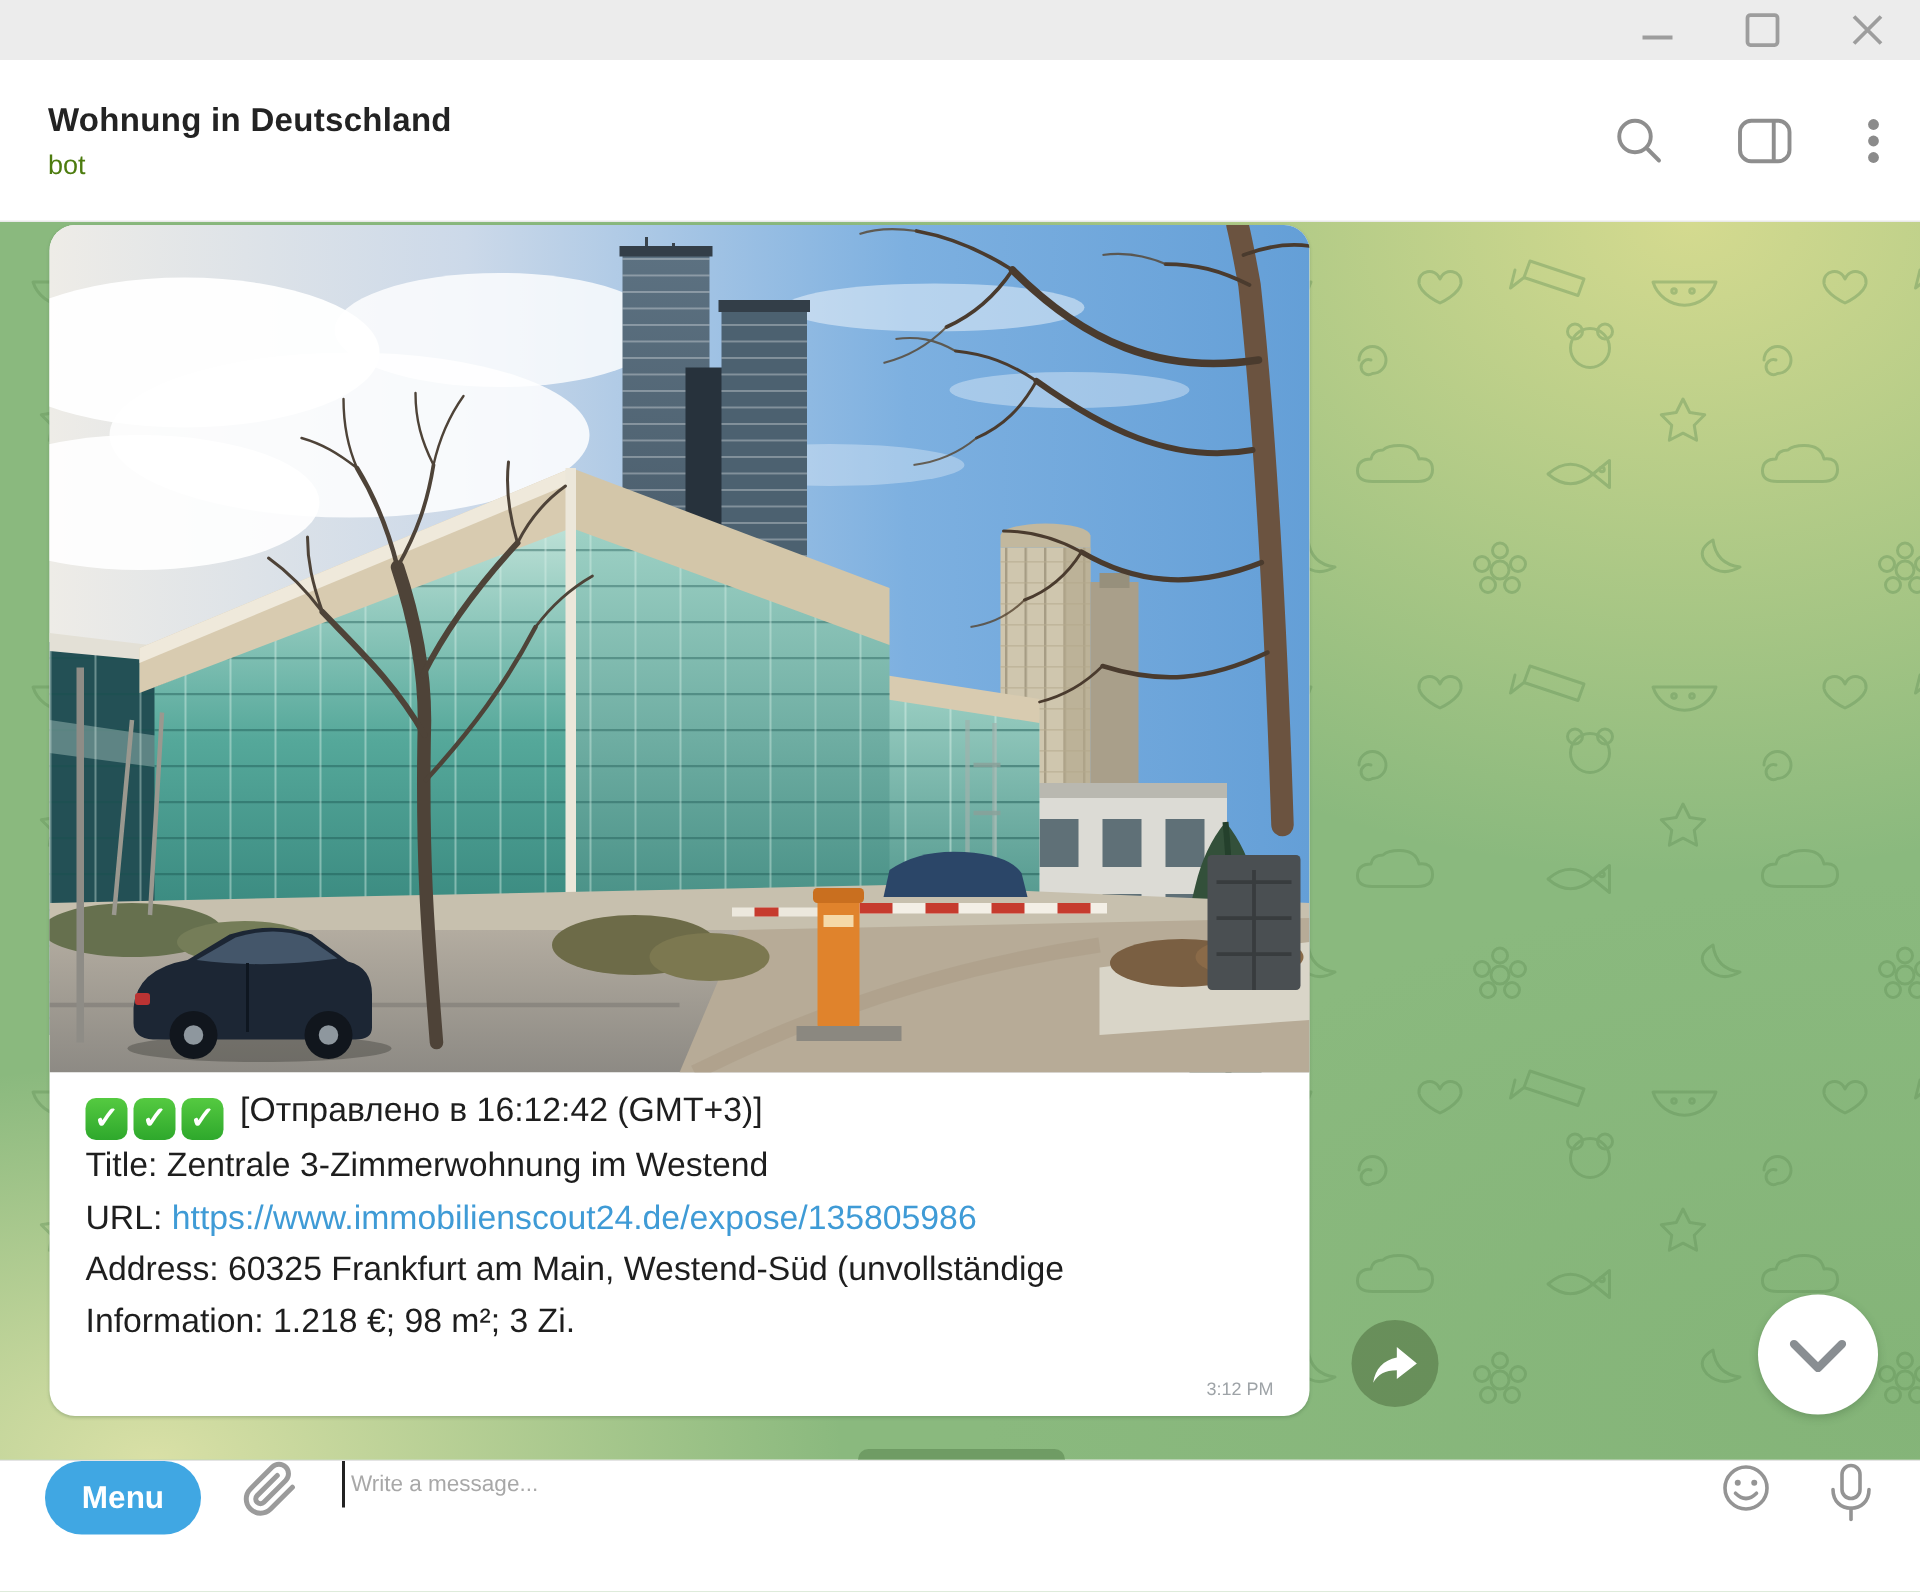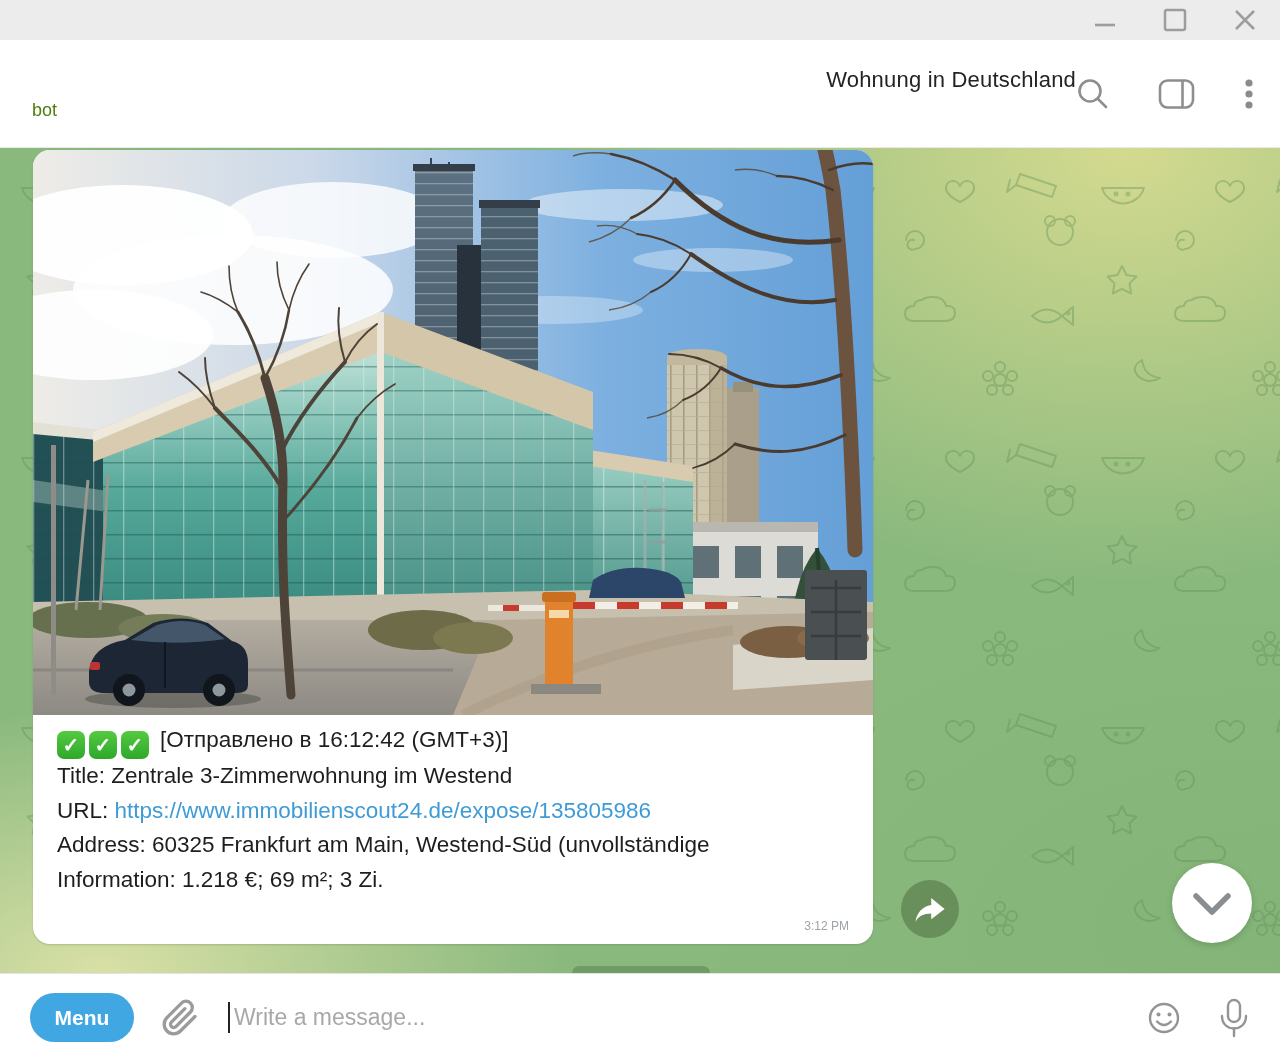--- a/index.html
+++ b/index.html
@@ -14,7 +14,7 @@
   
   .chat-header { height:108px; background:#fff; display:flex; align-items:center; padding:0 26px 0 32px; border-bottom:1px solid #e9e9e9; flex:0 0 auto; }
   .chat-info { flex:1; }
-  .chat-title { font-size:22px; font-weight:400; color:#232323; letter-spacing:.2px;text-align:right; }
+  .chat-title { font-size:22px; font-weight:700; color:#232323; letter-spacing:.2px; }
   .chat-subtitle { font-size:18px; color:#4d7c0f; margin-top:7px; }
   .header-icons { display:flex; align-items:center; gap:48px; }
   .hicon { display:flex; align-items:center; justify-content:center; }

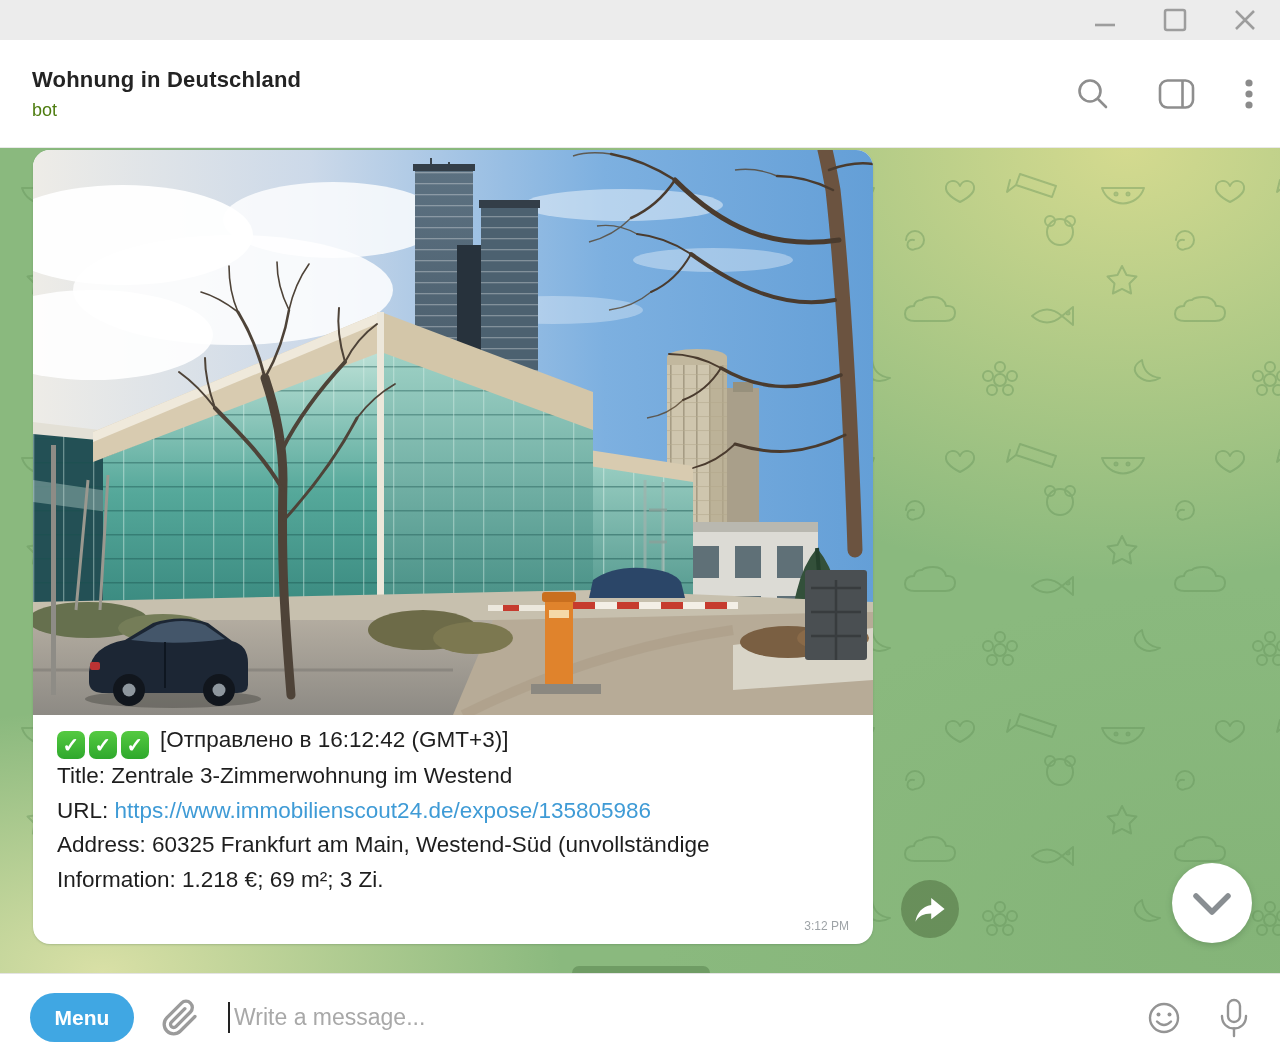--- a/index.html
+++ b/index.html
@@ -367,7 +367,7 @@
           <span>URL: </span><a class="link" href="#">https://www.immobilienscout24.de/expose/135805986</a>
         </div>
         <div class="line">Address: 60325 Frankfurt am Main, Westend-Süd (unvollständige</div>
-        <div class="line">Information: 1.218 €; 69 m²; 3 Zi.</div>
+        <div class="line">Information: 1.218 €; 98 m²; 3 Zi.</div>
       </div>
       <div class="time">3:12 PM</div>
     </div>

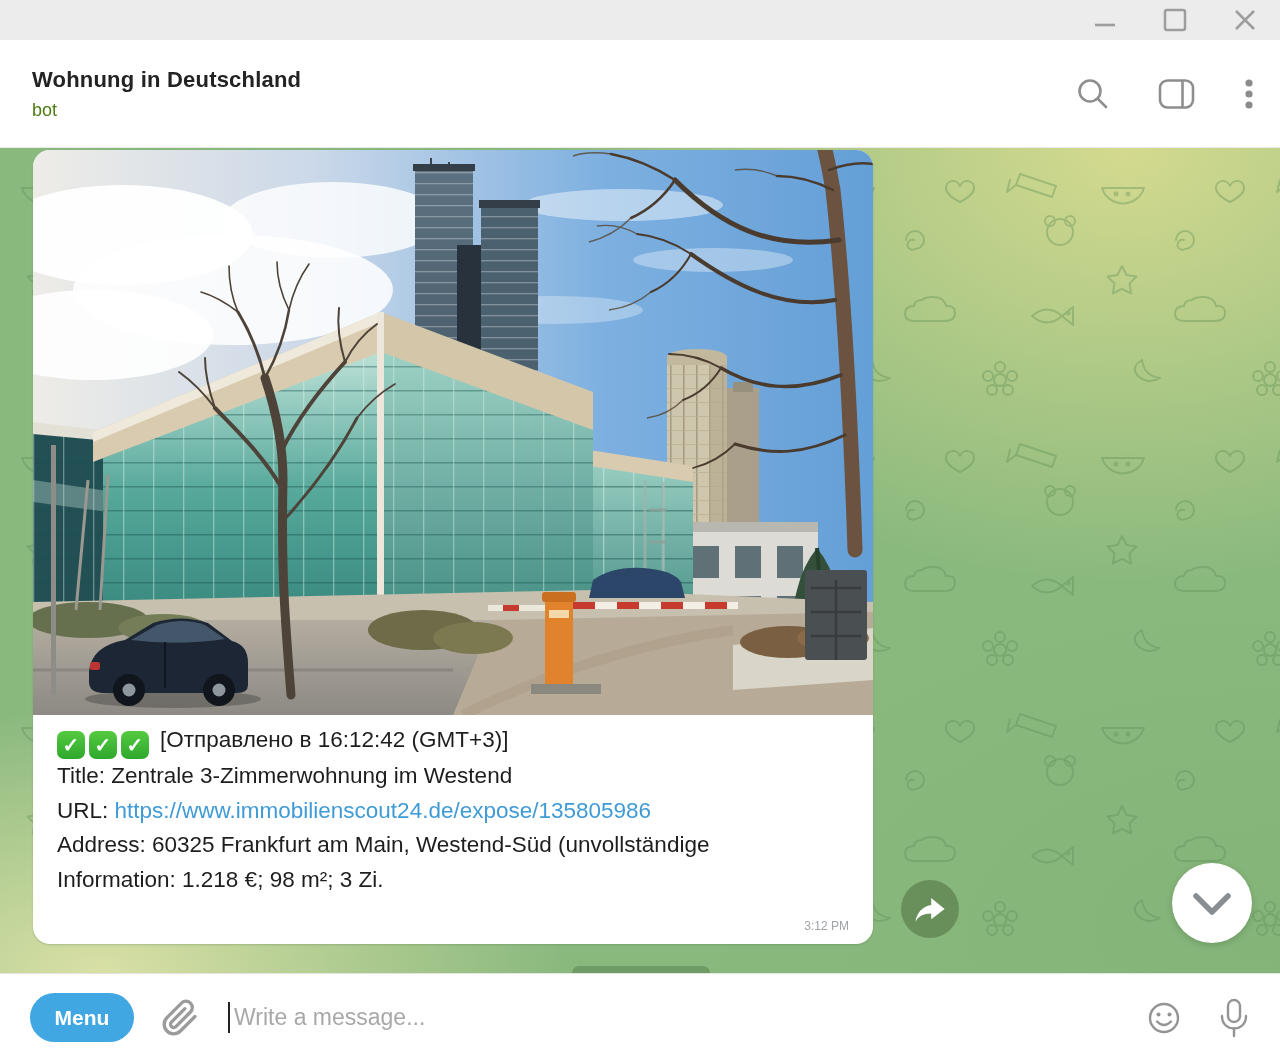--- a/index.html
+++ b/index.html
@@ -47,7 +47,7 @@
   .center-pill { position:absolute; left:572px; top:818px; width:138px; height:14px; border-radius:7px; background:#6f9c64; }
 
   
-  .composer { height:88px; background:#fff; border-top:1px solid #e4e4e4; display:flex; align-items:center;
+  .composer { height:88px; background:#fff; border-top:1px solid #e4e4e4; display:flex; align-items:flex-start;
               padding:0 26px 0 30px; flex:0 0 auto; }
   .menu-btn { width:104px; height:49px; border-radius:25px; background:#40a7e3; color:#fff; font-size:21px;
               font-weight:700; display:flex; align-items:center; justify-content:center; margin-right:27px; cursor:pointer; }

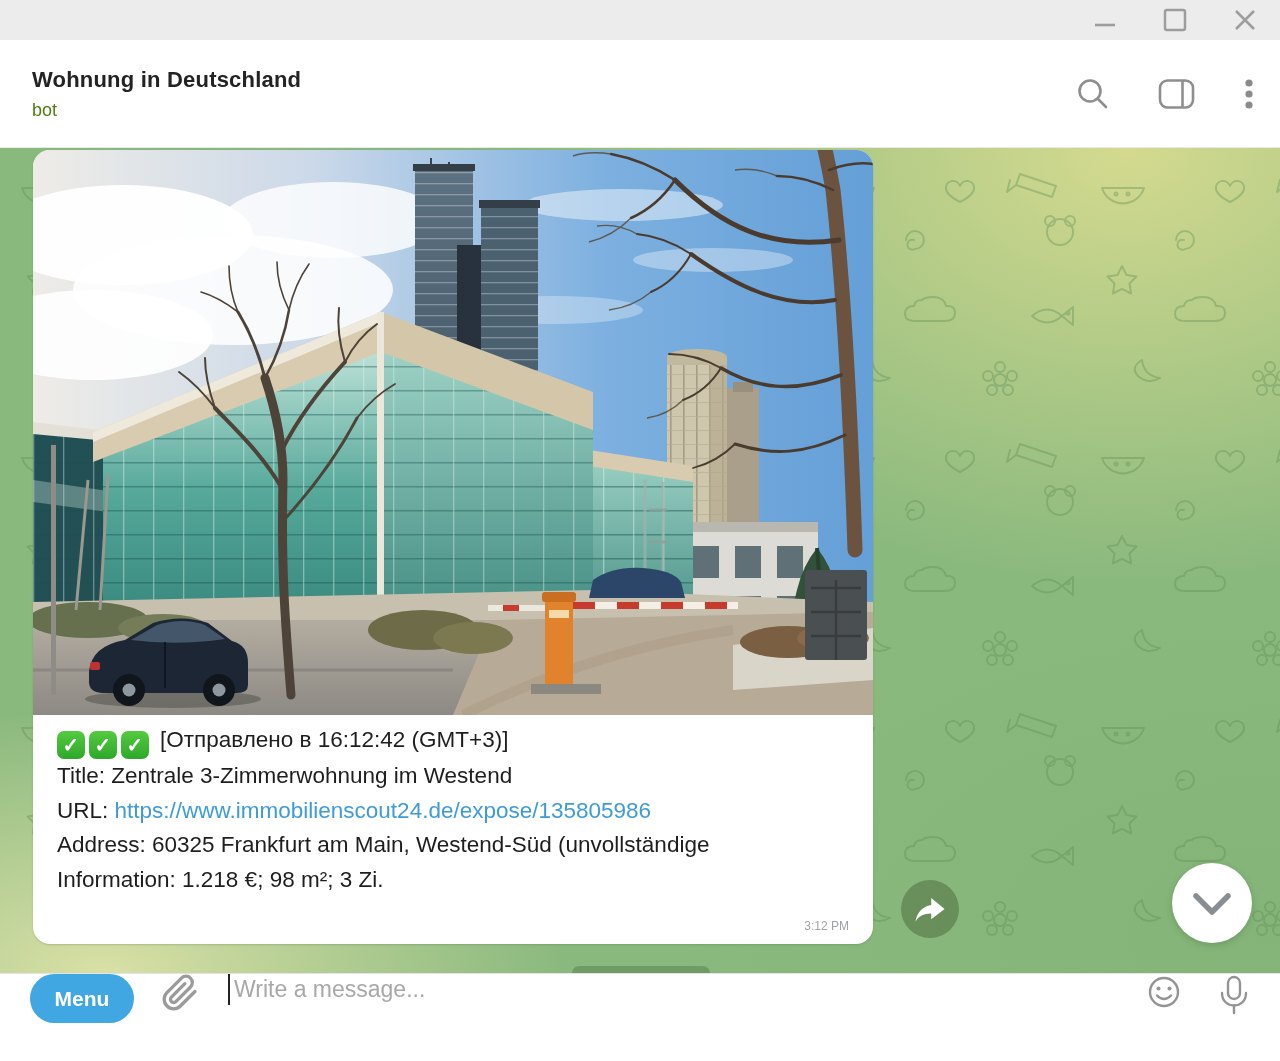--- a/index.html
+++ b/index.html
@@ -54,7 +54,7 @@
   .attach-btn { margin-right:29px; display:flex; cursor:pointer; }
   .input-wrap { flex:1; display:flex; align-items:center; }
   .caret { width:2px; height:31px; background:#222; margin-right:4px; flex:0 0 auto; }
-  .msg-input { border:none; outline:none; width:100%; font-family:"Liberation Sans",sans-serif; font-size:23px; color:#333; background:transparent; }
+  .msg-input { border:none; outline:none; width:100%; font-family:"Liberation Sans",sans-serif; font-size:15px; color:#333; background:transparent; }
   .msg-input::placeholder { color:#a8a8a8; }
   .emoji-btn { margin-right:32px; display:flex; cursor:pointer; }
   .mic-btn { display:flex; cursor:pointer; }

